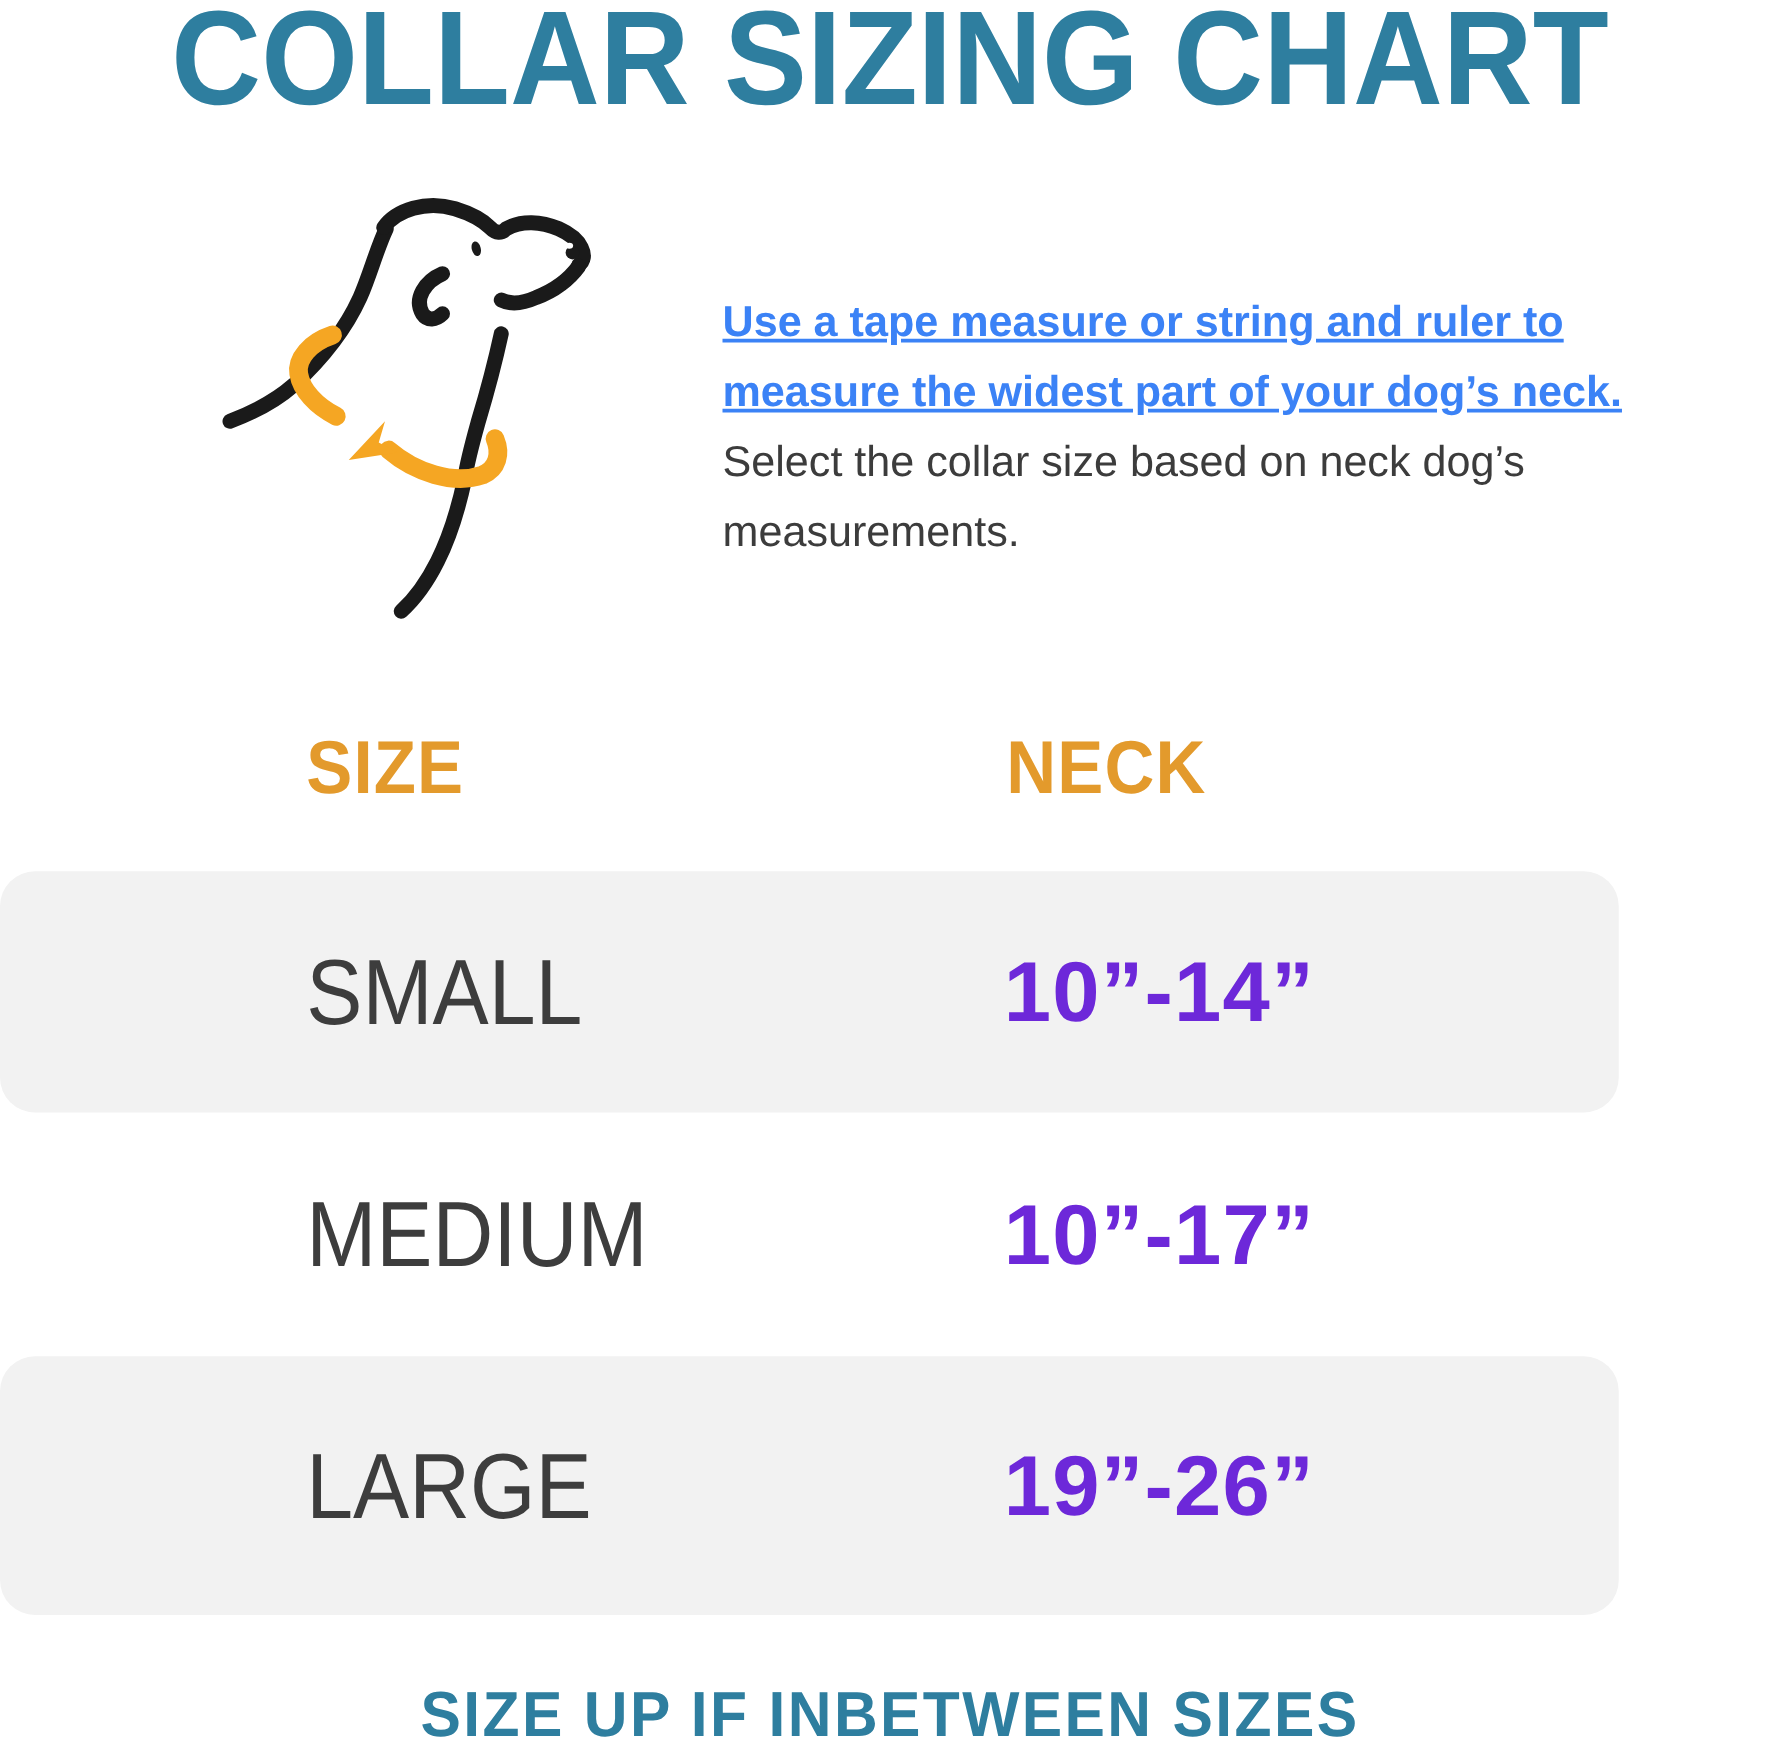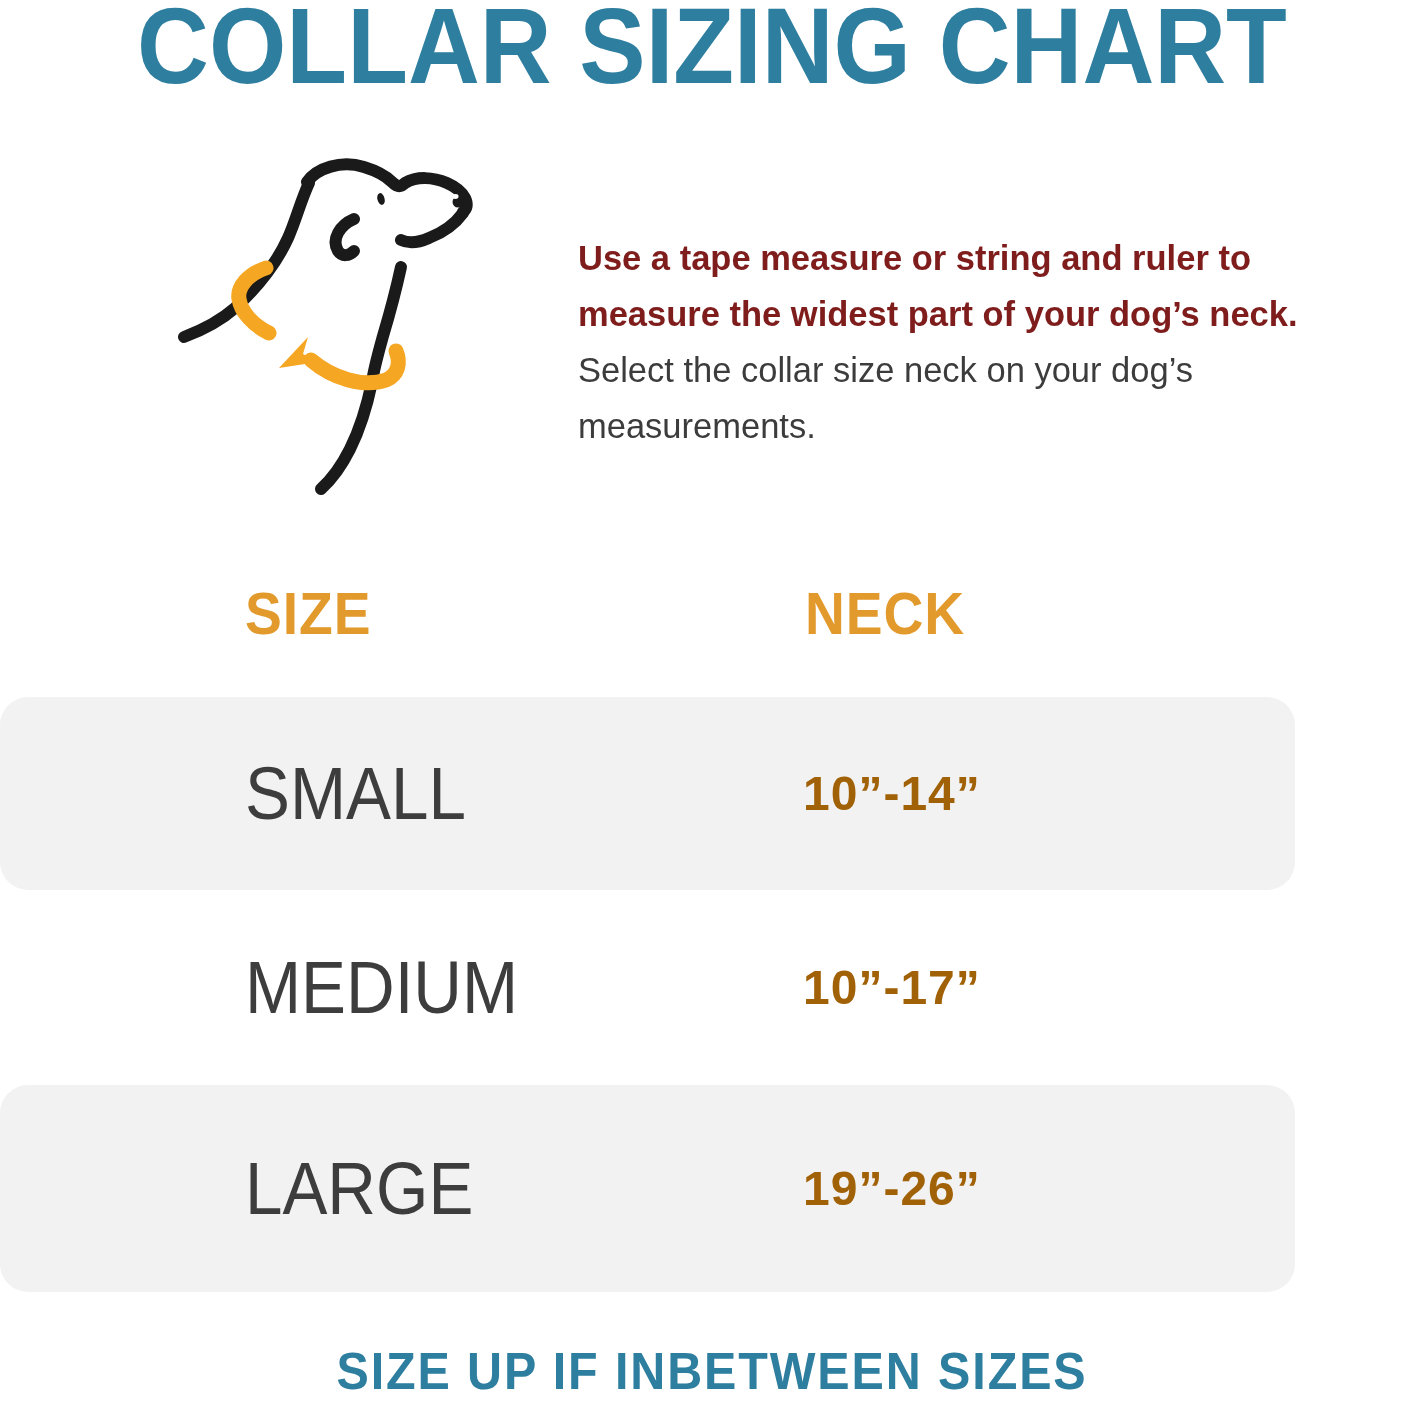--- a/index.html
+++ b/index.html
@@ -34,7 +34,7 @@
     position:absolute;left:578px;top:230px;width:800px;
     font-size:34.5px;line-height:56px;color:var(--body_text);
   }
-  .intro .b{font-weight:bold;color:#7f1d1d;}
+  .intro .b{font-weight:bold;color:#3b82f6;text-decoration:underline;}
   .col-hdr{
     position:absolute;top:584px;
     font-size:60px;font-weight:bold;line-height:1;

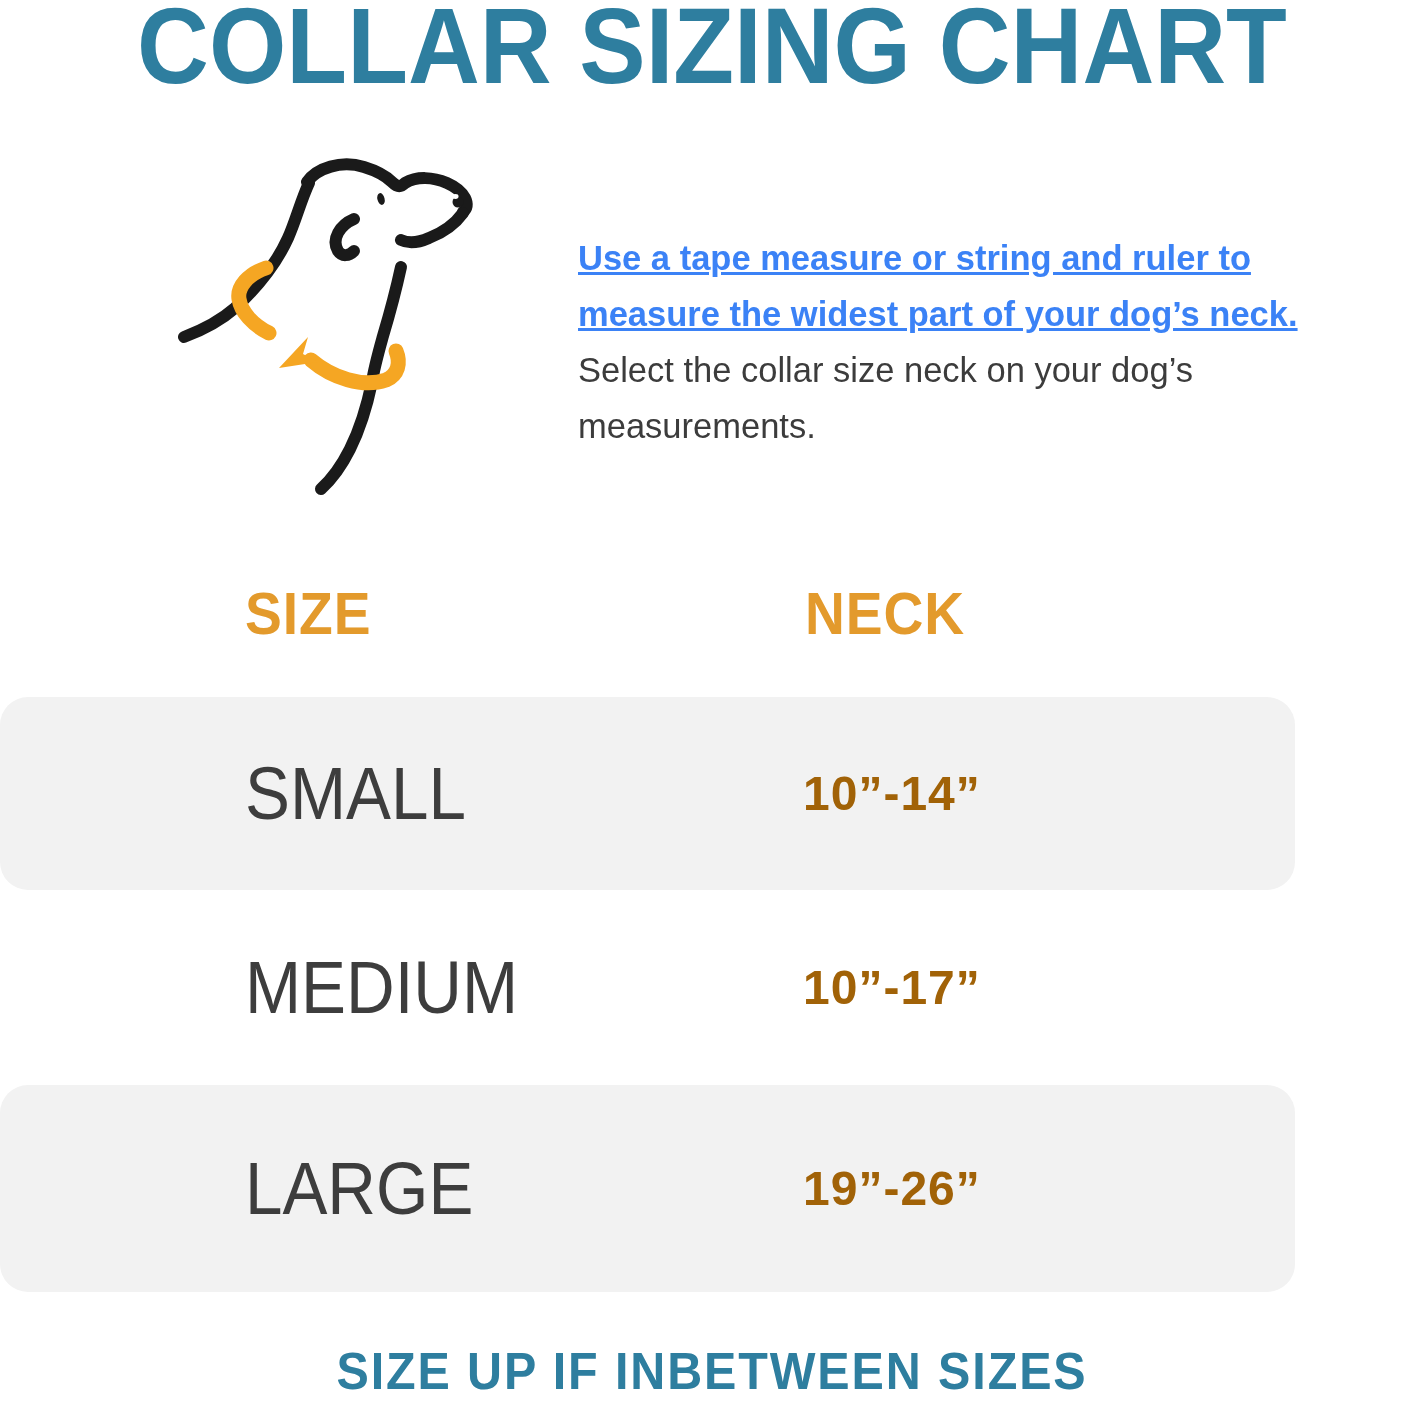--- a/index.html
+++ b/index.html
@@ -103,7 +103,7 @@
 
 <p class="intro">
   <span class="b">Use a tape measure or string and ruler to measure the widest part of your dog’s neck.</span>
-  <span>Select the collar size neck on your dog’s measurements.</span>
+  <span>Select the collar size based on neck dog’s measurements.</span>
 </p>
 
 <div class="col-hdr size">SIZE</div>

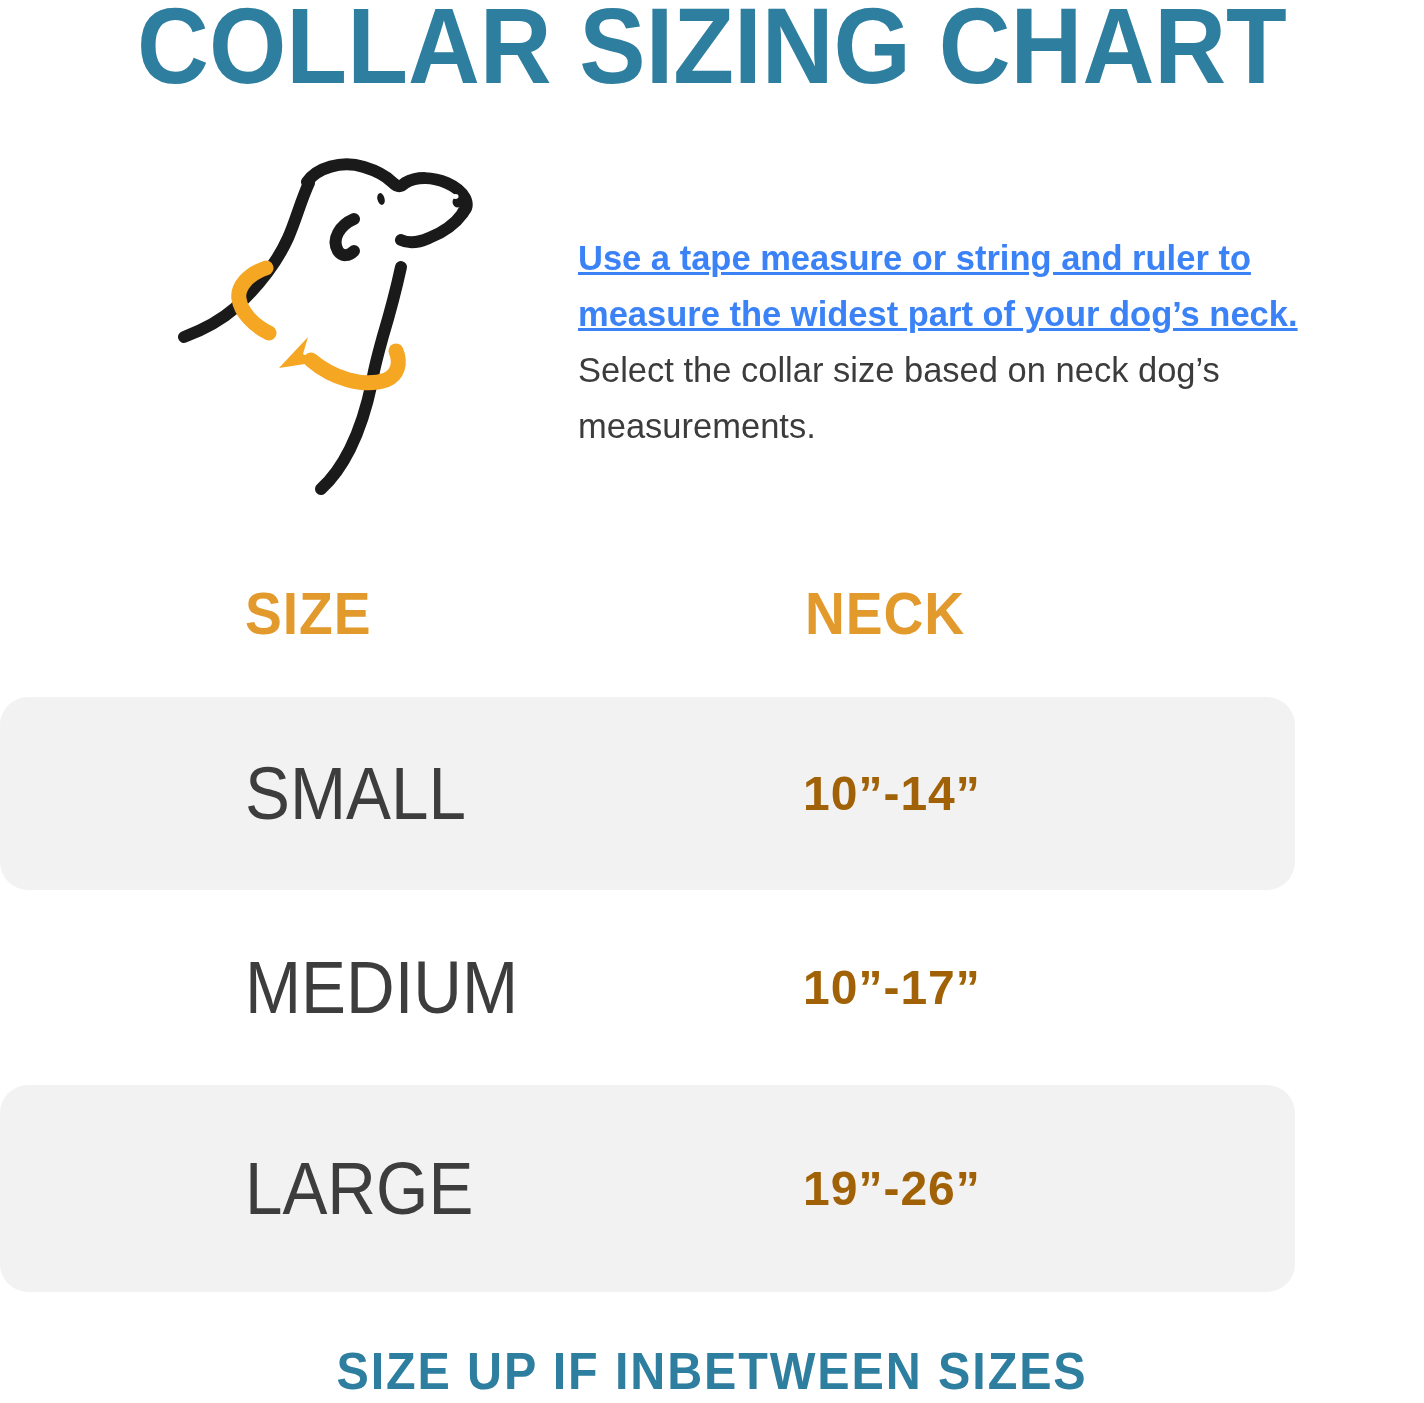--- a/index.html
+++ b/index.html
@@ -57,7 +57,7 @@
   }
   .cell-neck{
     position:absolute;left:803px;top:50%;
-    font-size:48px;font-weight:bold;line-height:1;color:#a16207;
+    font-size:68px;font-weight:bold;line-height:1;color:#6d28d9;
     transform:translateY(-50%) scaleX(1);transform-origin:left center;
     white-space:nowrap;letter-spacing:1px;
   }

